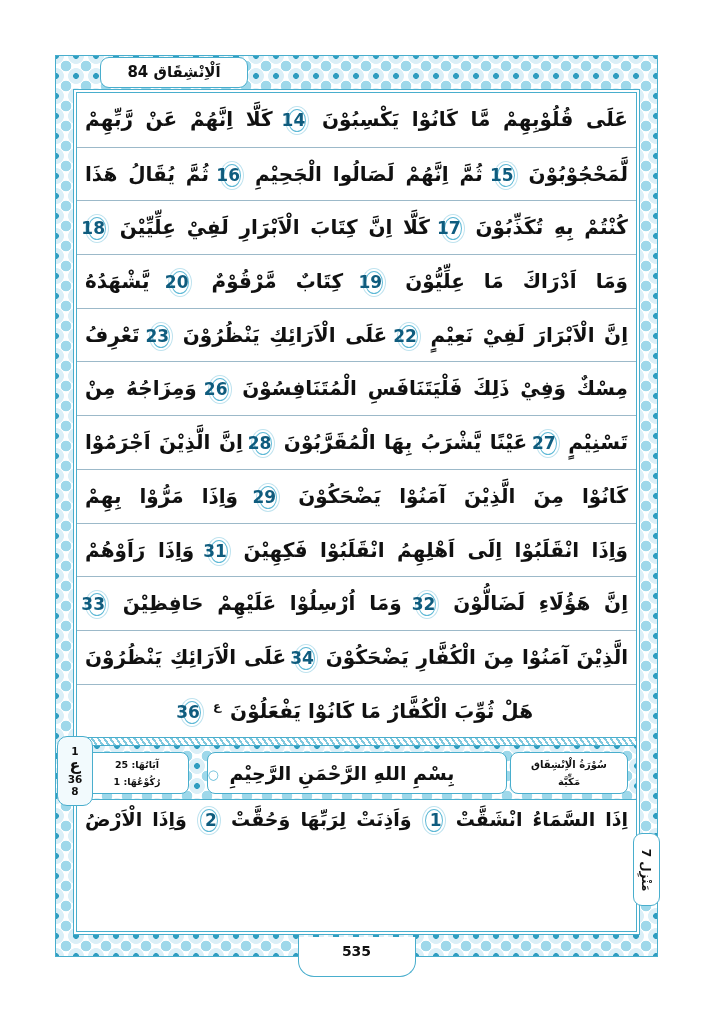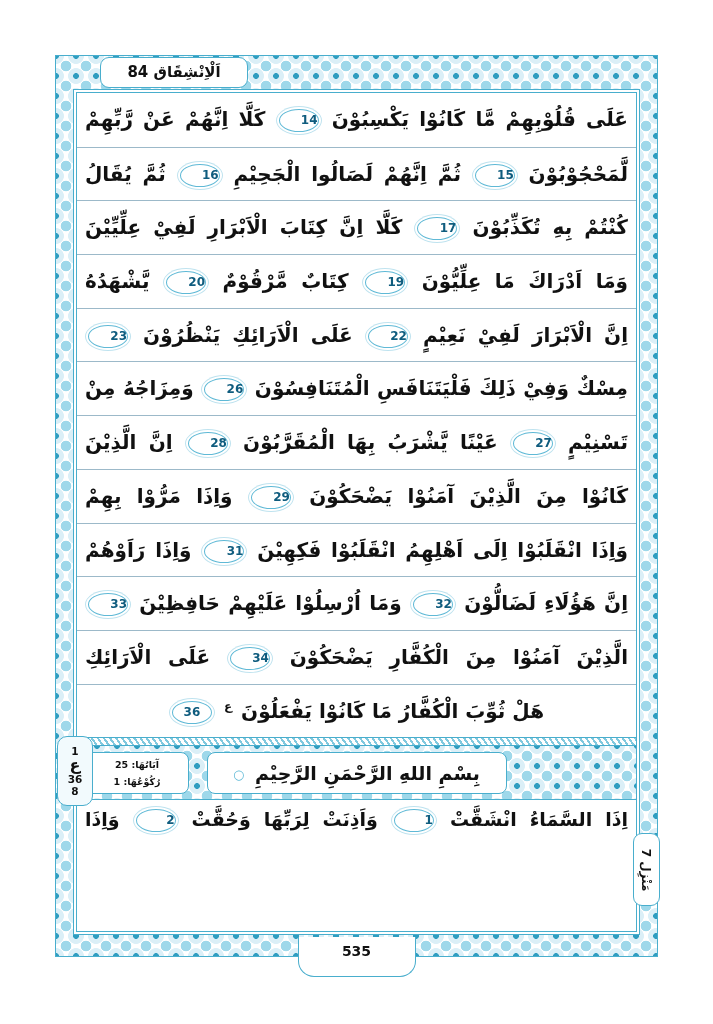--- a/index.html
+++ b/index.html
@@ -49,10 +49,10 @@
   .line.center{text-align:center;text-align-last:center;}
 
   .verse-medallion{
-    display:inline-block;width:40px;height:23px;box-sizing:border-box;margin:0 3px;
+    display:inline-block;width:18px;height:23px;box-sizing:border-box;margin:0 3px;
     border:1.4px solid var(--verse-circle);border-radius:50%;background:#ffffff;
     box-shadow:0 0 0 2px #ffffff, 0 0 0 3px var(--accent-light);
-    font-size:12px;line-height:20px;text-align:center;vertical-align:middle;
+    font-size:17px;line-height:20px;text-align:center;vertical-align:middle;
     color:#0f5c7e;font-weight:bold;
   }
   .ain-mark{font-size:12px;vertical-align:super;line-height:normal;margin:0 2px;}

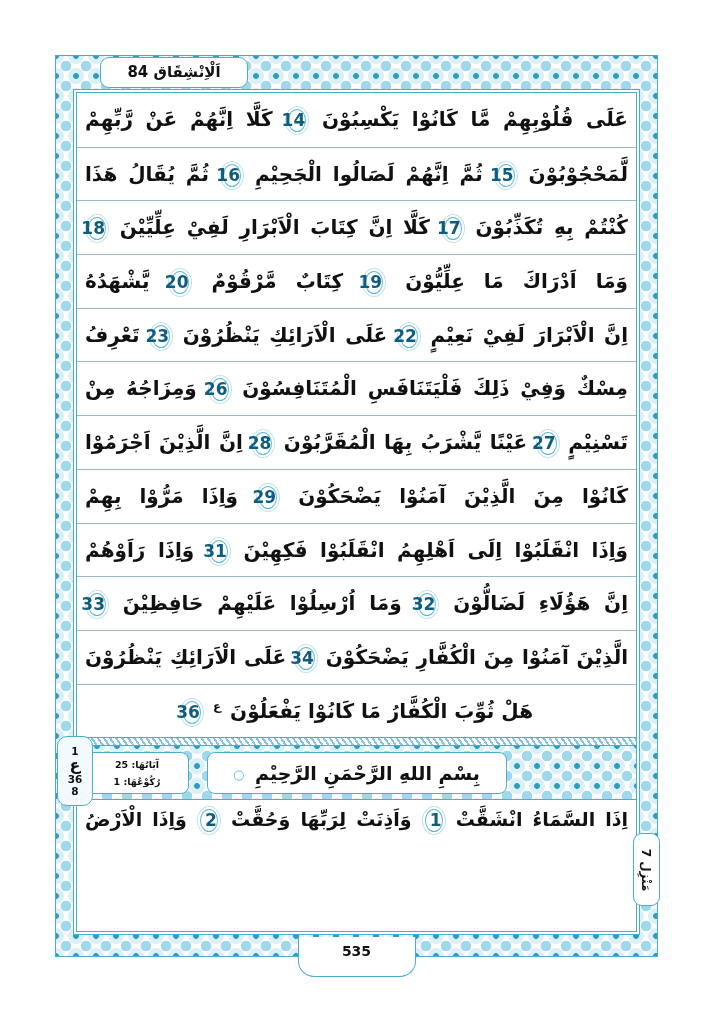--- a/index.html
+++ b/index.html
@@ -69,7 +69,7 @@
   }
   .cart-name{right:8px;width:118px;height:42px;text-align:center;font-size:10px;font-weight:bold;line-height:1.7;padding-top:3px;}
   .cart-ayat{left:8px;width:104px;height:42px;text-align:center;font-size:9.5px;font-weight:bold;line-height:1.8;padding-top:3px;}
-  .cart-bismillah{left:50%;transform:translateX(-50%);width:300px;height:42px;text-align:center;font-size:19px;font-weight:bold;line-height:40px;white-space:nowrap;}
+  .cart-bismillah{left:50%;transform:translateX(-50%);width:300px;height:42px;text-align:left;font-size:19px;font-weight:bold;line-height:40px;white-space:nowrap;}
   .bismillah-circle{color:var(--verse-circle);font-size:13px;vertical-align:middle;margin-right:4px;}
 
   .tab{

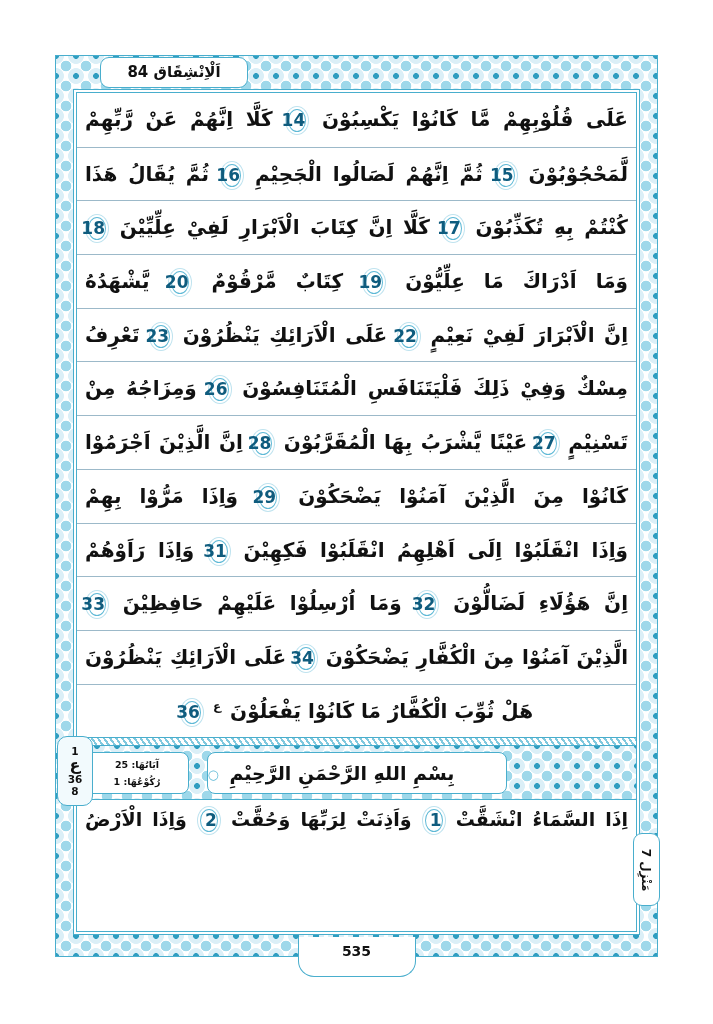--- a/index.html
+++ b/index.html
@@ -121,6 +121,10 @@
       <div class="hatch"></div>
 
       <div class="surah-band pattern">
+        <div class="cart cart-name">
+          <div>سُوْرَةُ الْاِنْشِقَاق</div>
+          <div>مَكِّيَّة</div>
+        </div>
         <div class="cart cart-bismillah">
           <span>بِسْمِ اللهِ الرَّحْمَنِ الرَّحِيْمِ</span>
           <span class="bismillah-circle">○</span>

